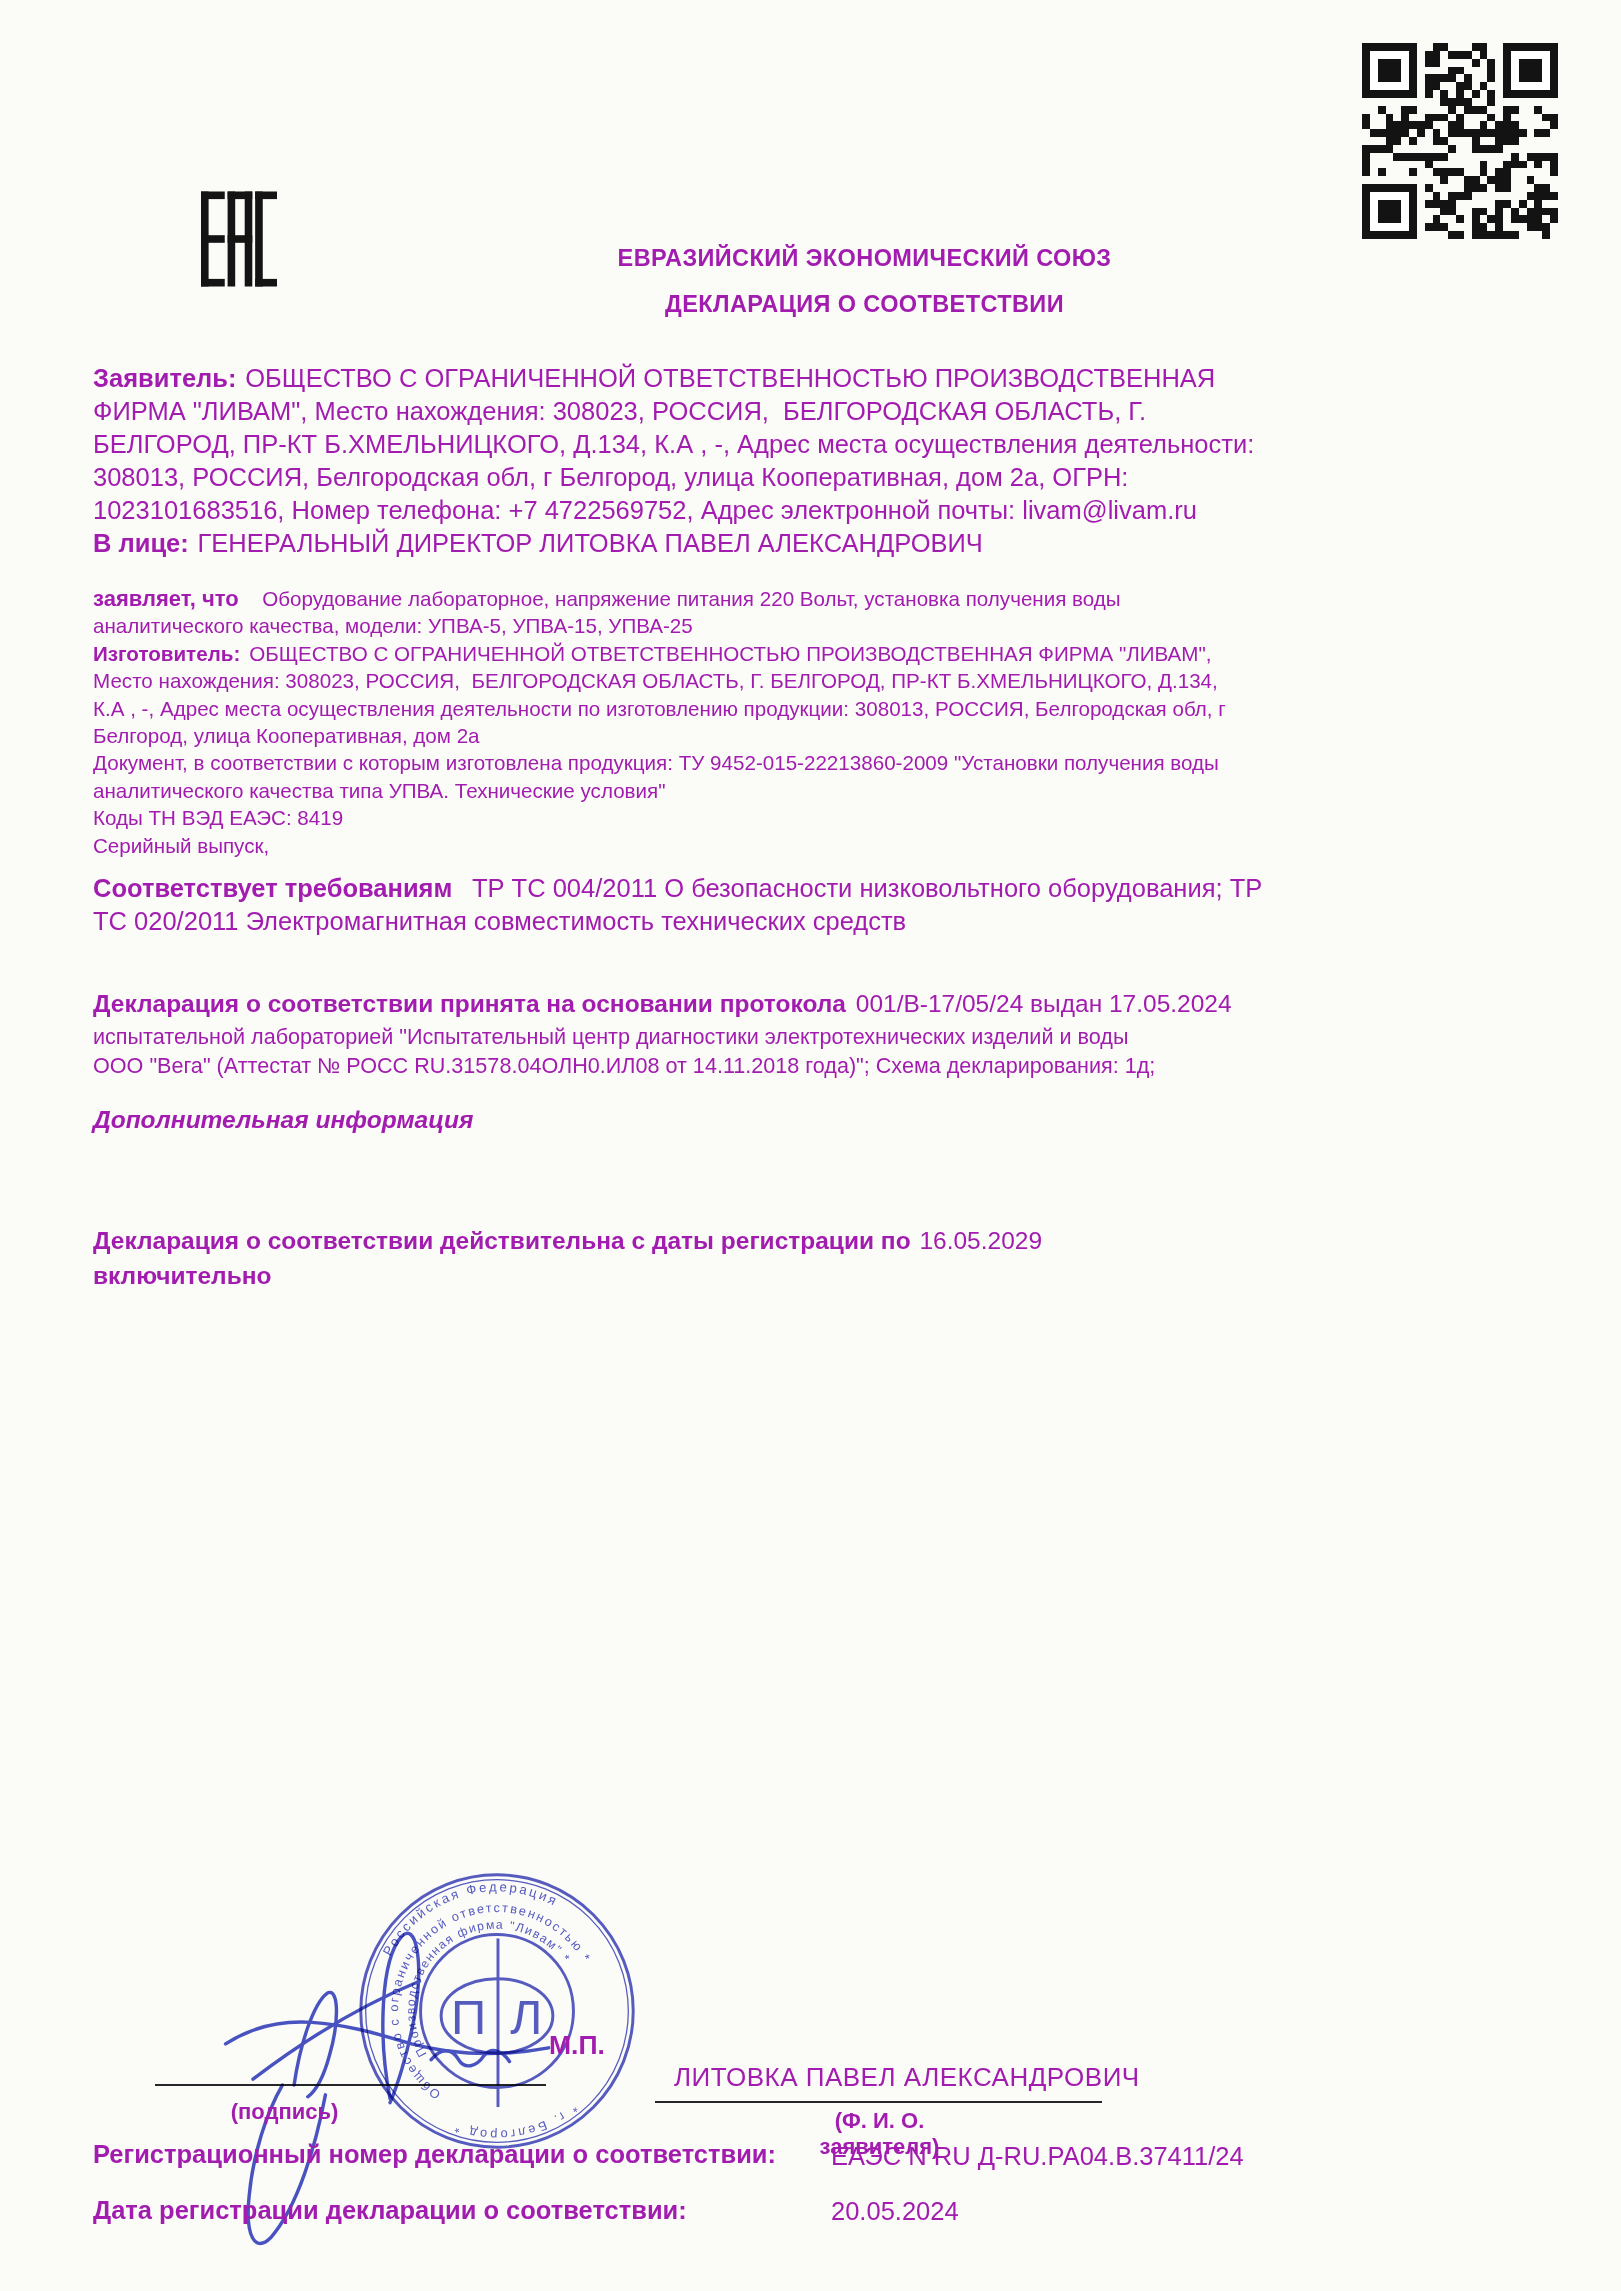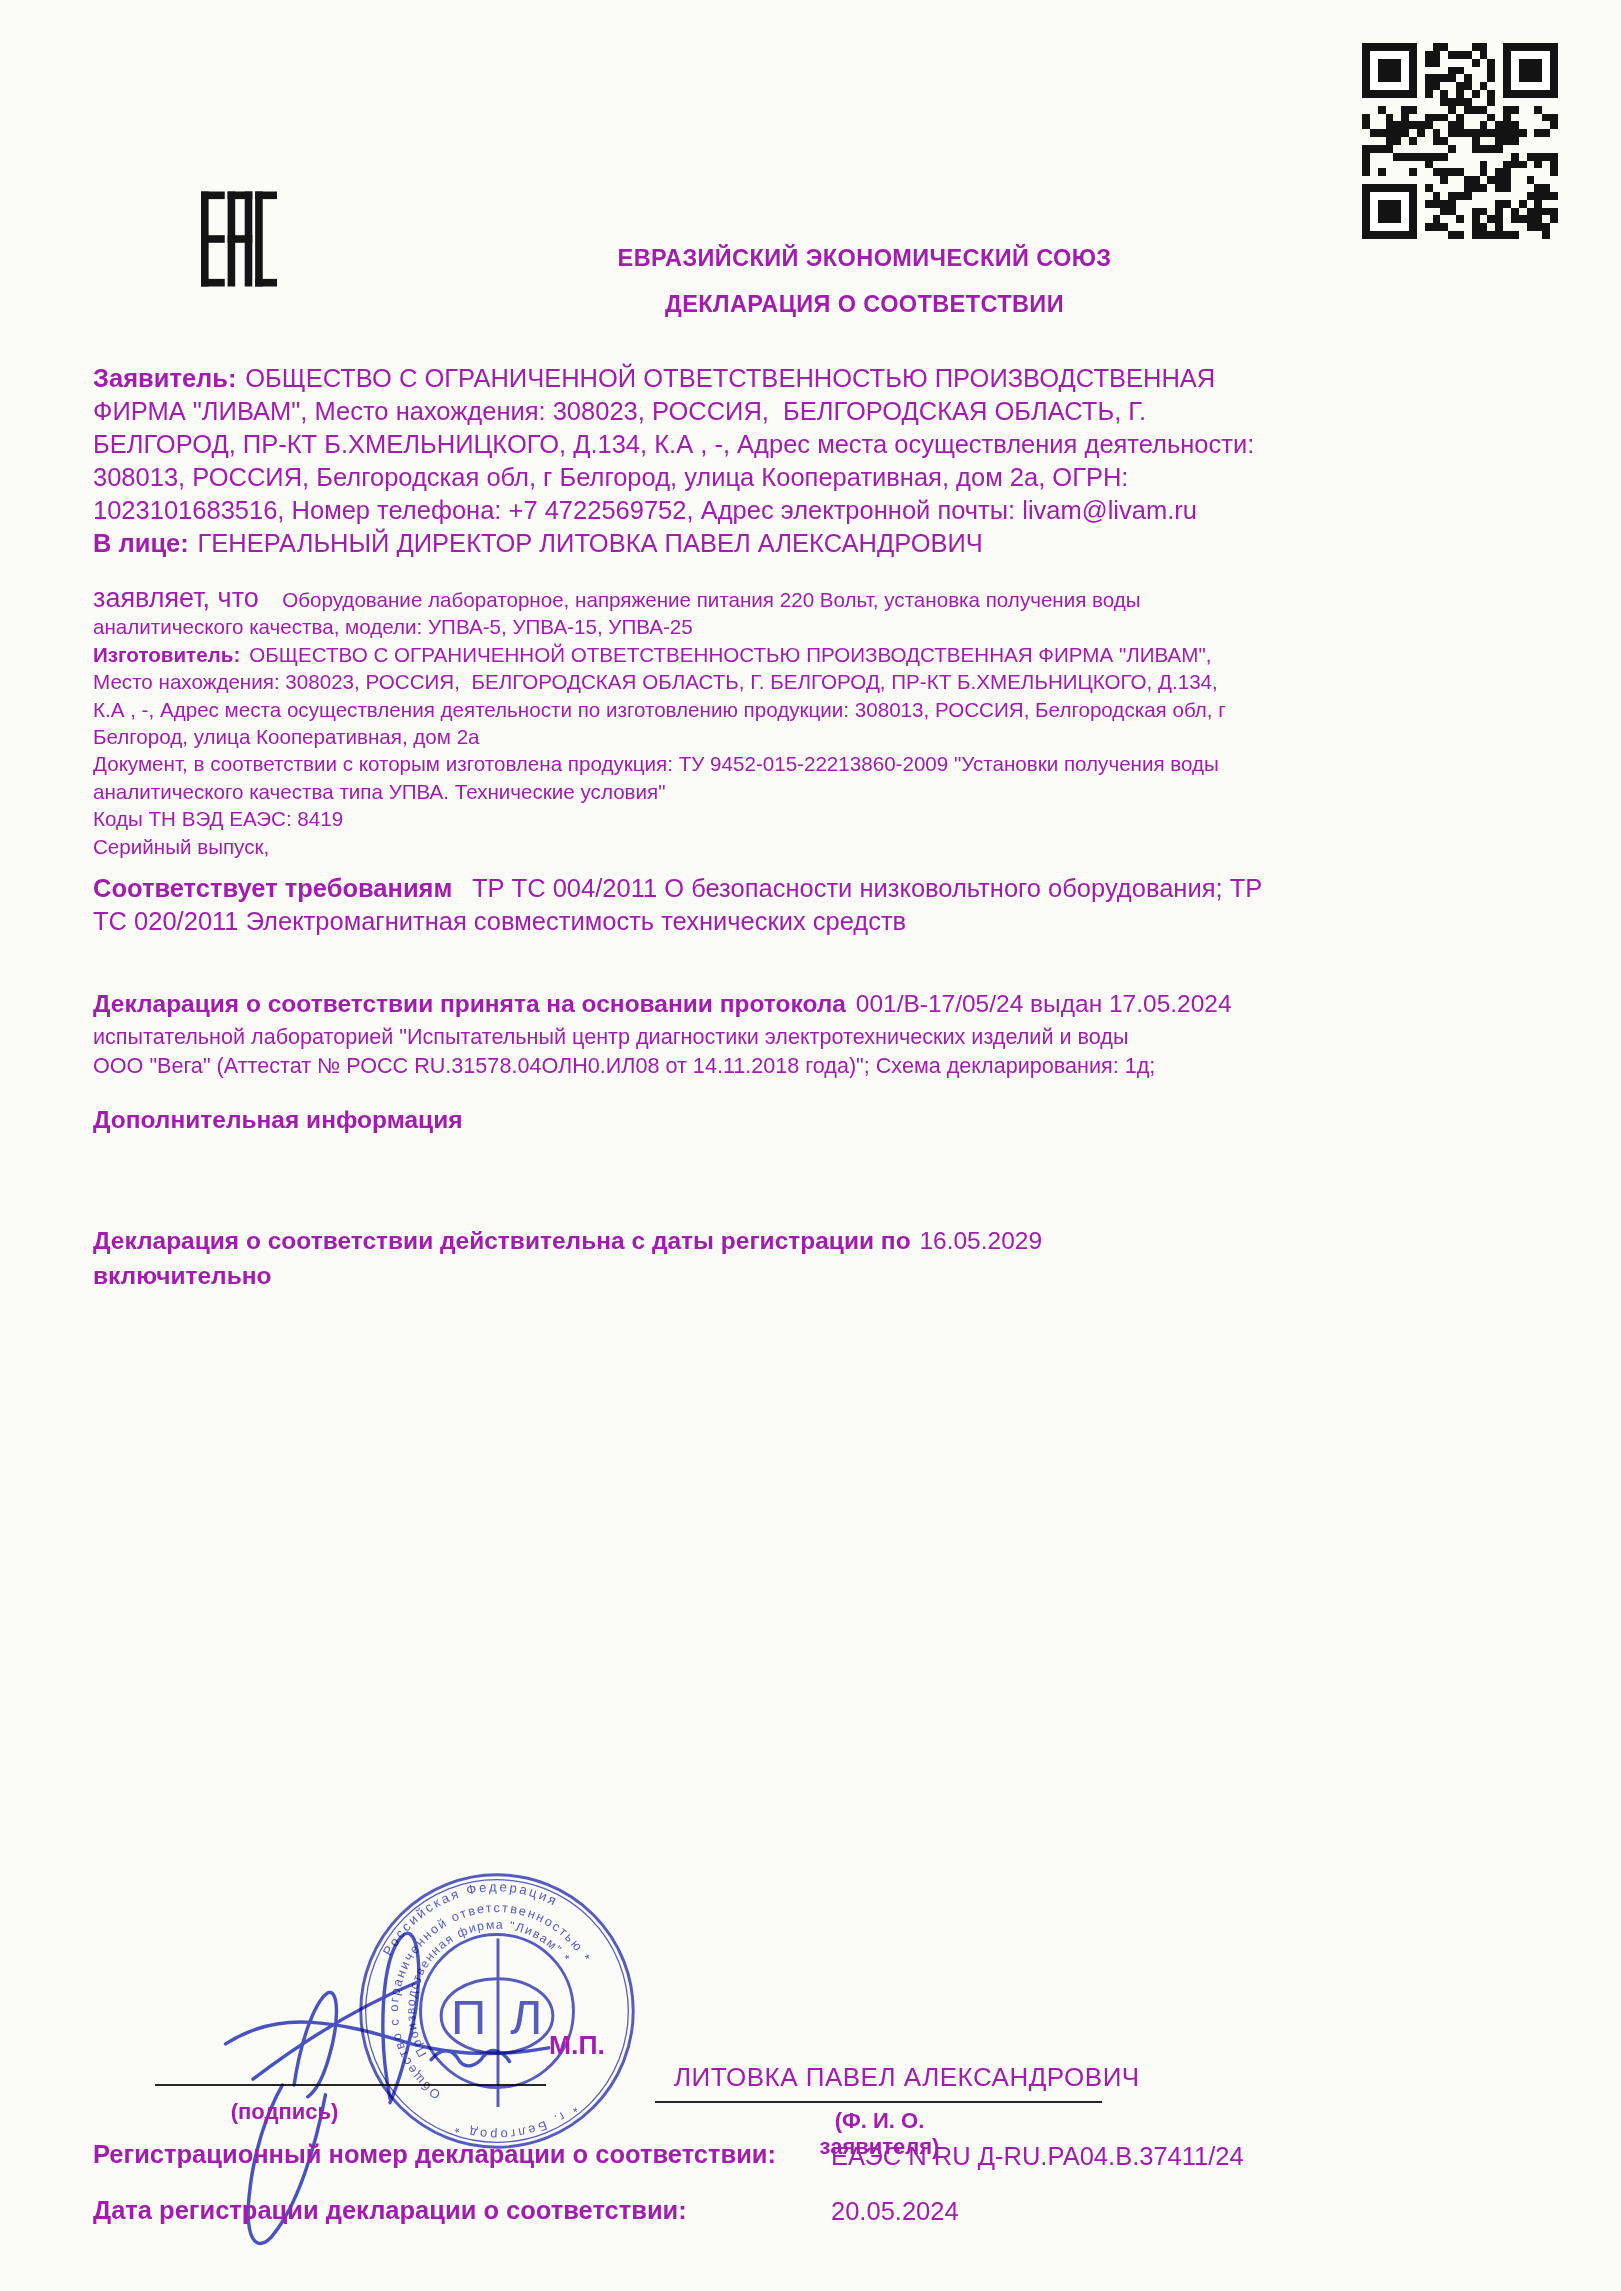--- a/index.html
+++ b/index.html
@@ -14,7 +14,7 @@
   .blockA .lbl{font-weight:bold;margin-right:8.8px;}
 
   .blockB{left:93px;top:585px;font-size:20.6px;line-height:27.4px;}
-  .blockB .lbl1{font-weight:normal;font-size:27px;margin-right:23.5px;}
+  .blockB .lbl1{font-weight:bold;font-size:22px;margin-right:23.5px;}
   .blockB .lbl2{font-weight:bold;margin-right:9px;}
 
   .blockC{left:93px;top:872px;font-size:25.5px;line-height:33px;}

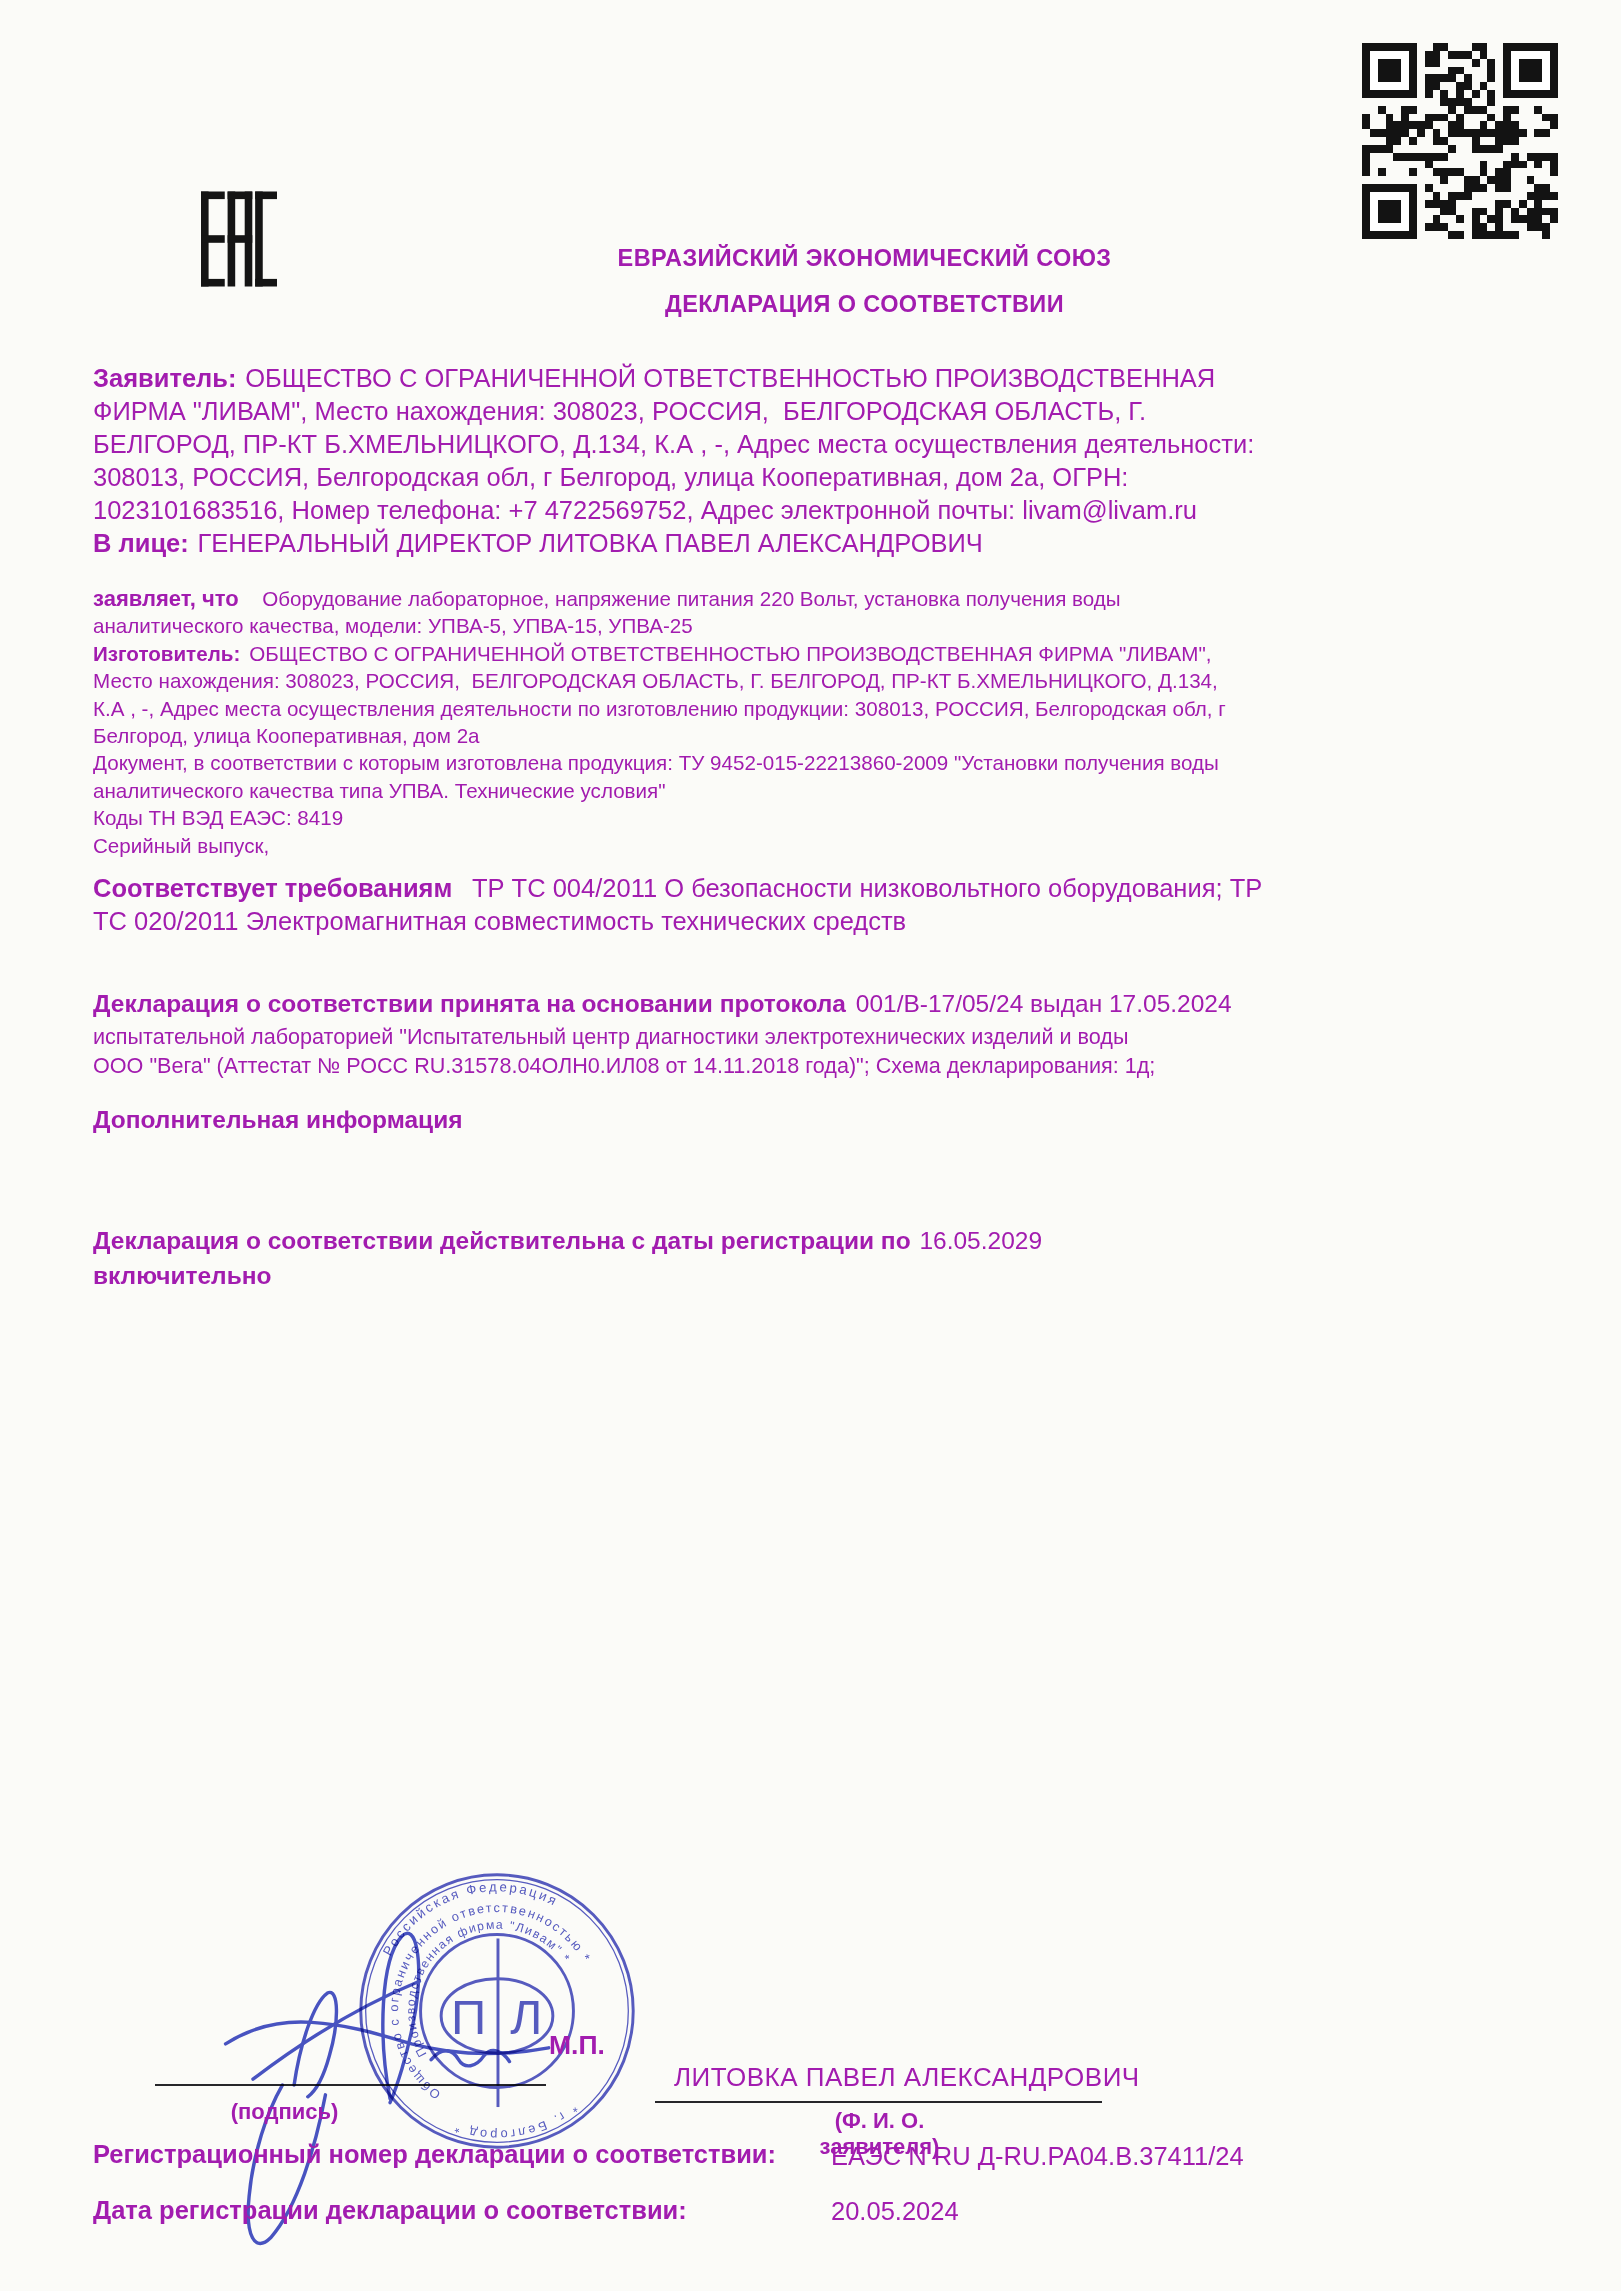--- a/index.html
+++ b/index.html
@@ -24,7 +24,7 @@
   .blockD .first{font-size:24.5px;line-height:36px;}
   .blockD .lbl{font-weight:bold;margin-right:9.8px;}
 
-  .blockE{left:93px;top:1106px;font-size:24.5px;font-weight:bold;}
+  .blockE{left:93px;top:1106px;font-size:24.5px;font-weight:bold;font-style:italic;}
 
   .blockF{left:93px;top:1223px;font-size:24.5px;line-height:35px;font-weight:bold;}
   .blockF .dt{font-weight:normal;margin-left:8.8px;}

